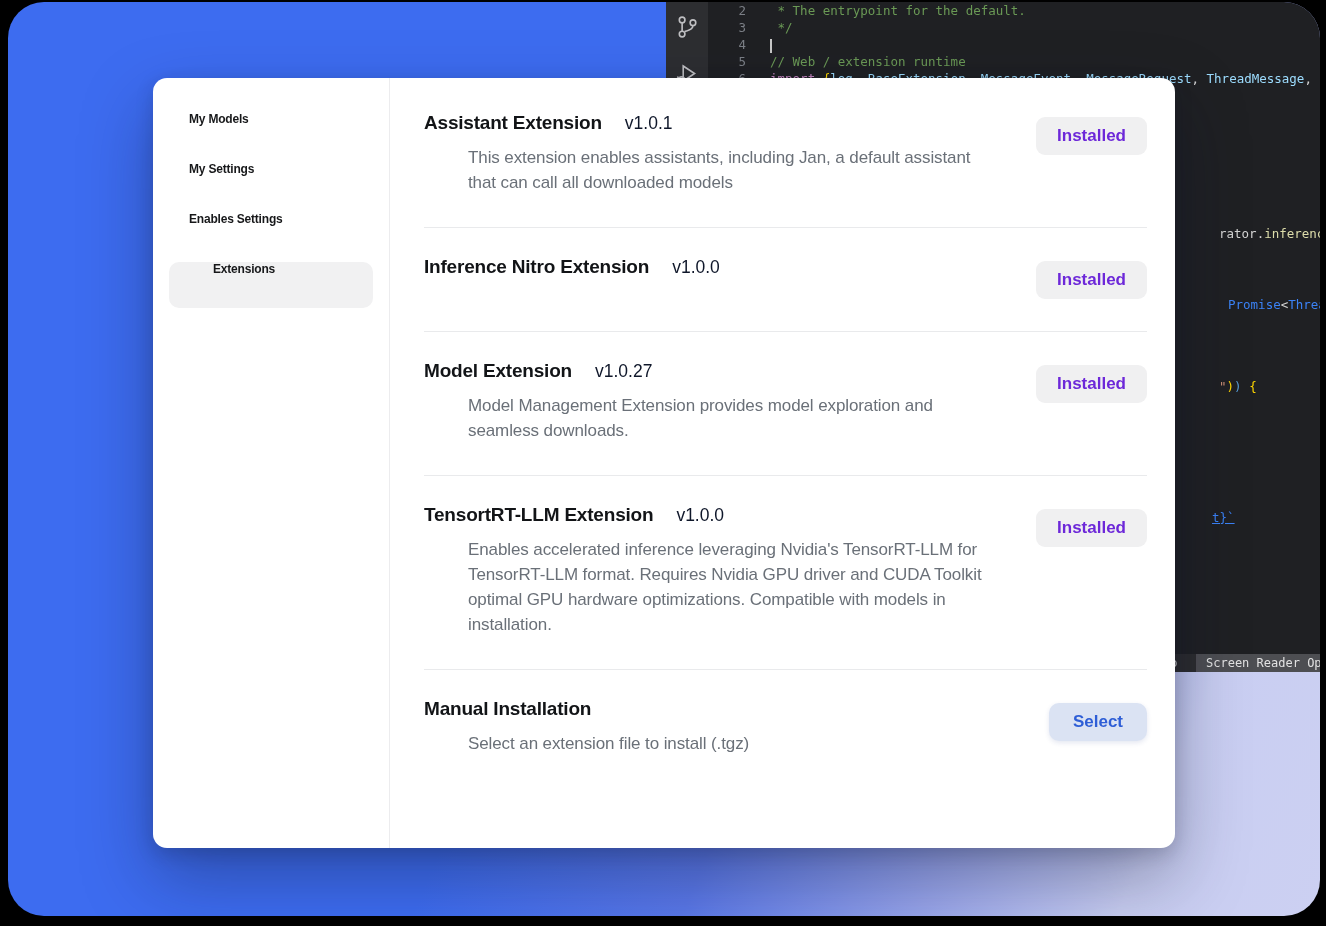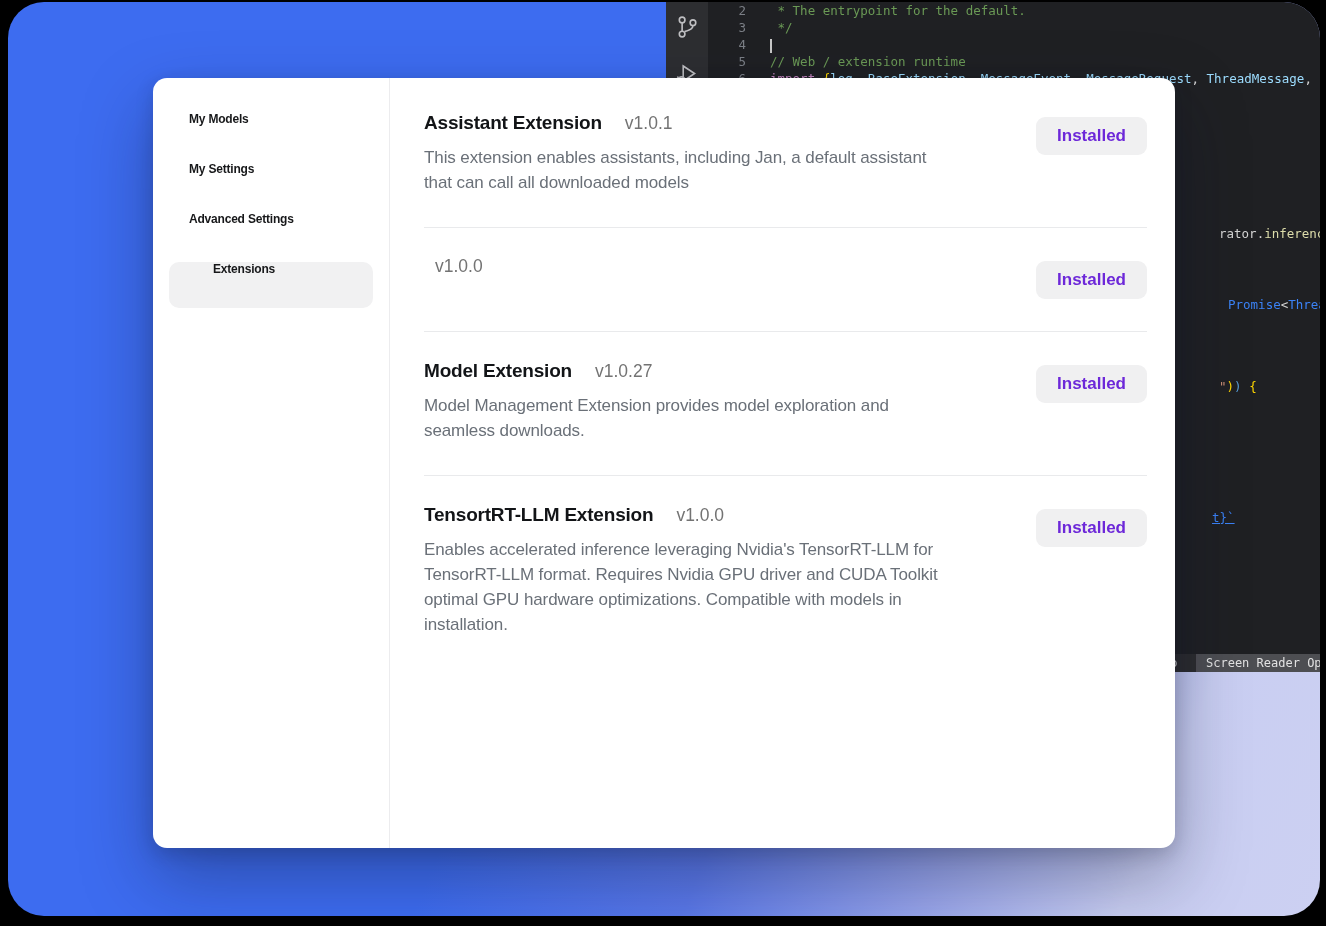--- a/index.html
+++ b/index.html
@@ -63,7 +63,7 @@
   .ext-info { max-width:600px; }
   .ext-title-line { display:flex; align-items:baseline;gap:12px; }
   .ext-title { font-size:19px; font-weight:700; color:#121417; letter-spacing:-.2px; }
-  .ext-version { font-size:17.5px; font-weight:400; color:#737373; margin-left:11px; }
+  .ext-version { font-size:17.5px; font-weight:400; color:#0f172a; margin-left:11px; }
   .ext-desc { margin-top:11px; font-size:17px; line-height:25px; color:#6a7078;
               letter-spacing:-.1px; }
   .desc-line { display:block; }

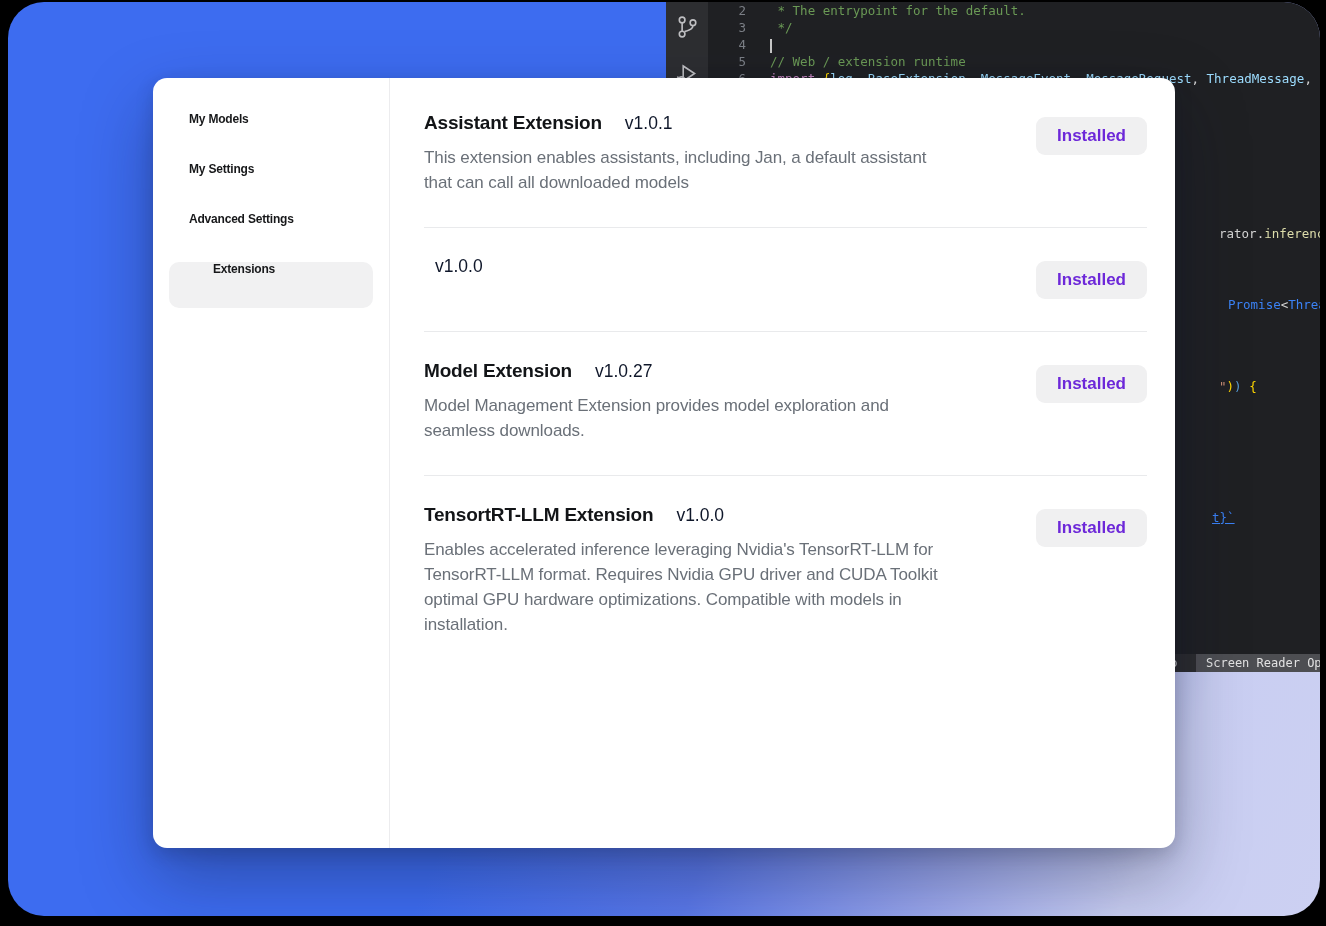--- a/index.html
+++ b/index.html
@@ -65,7 +65,7 @@
   .ext-title { font-size:19px; font-weight:700; color:#121417; letter-spacing:-.2px; }
   .ext-version { font-size:17.5px; font-weight:400; color:#0f172a; margin-left:11px; }
   .ext-desc { margin-top:11px; font-size:17px; line-height:25px; color:#6a7078;
-              letter-spacing:-.1px; }
+              letter-spacing:-.1px;margin-left:44px; }
   .desc-line { display:block; }
   .desc-link { color:#3b7cf0; cursor:pointer; }
   .ext-btn { flex:none; border:none; font-family:inherit; font-size:17px;

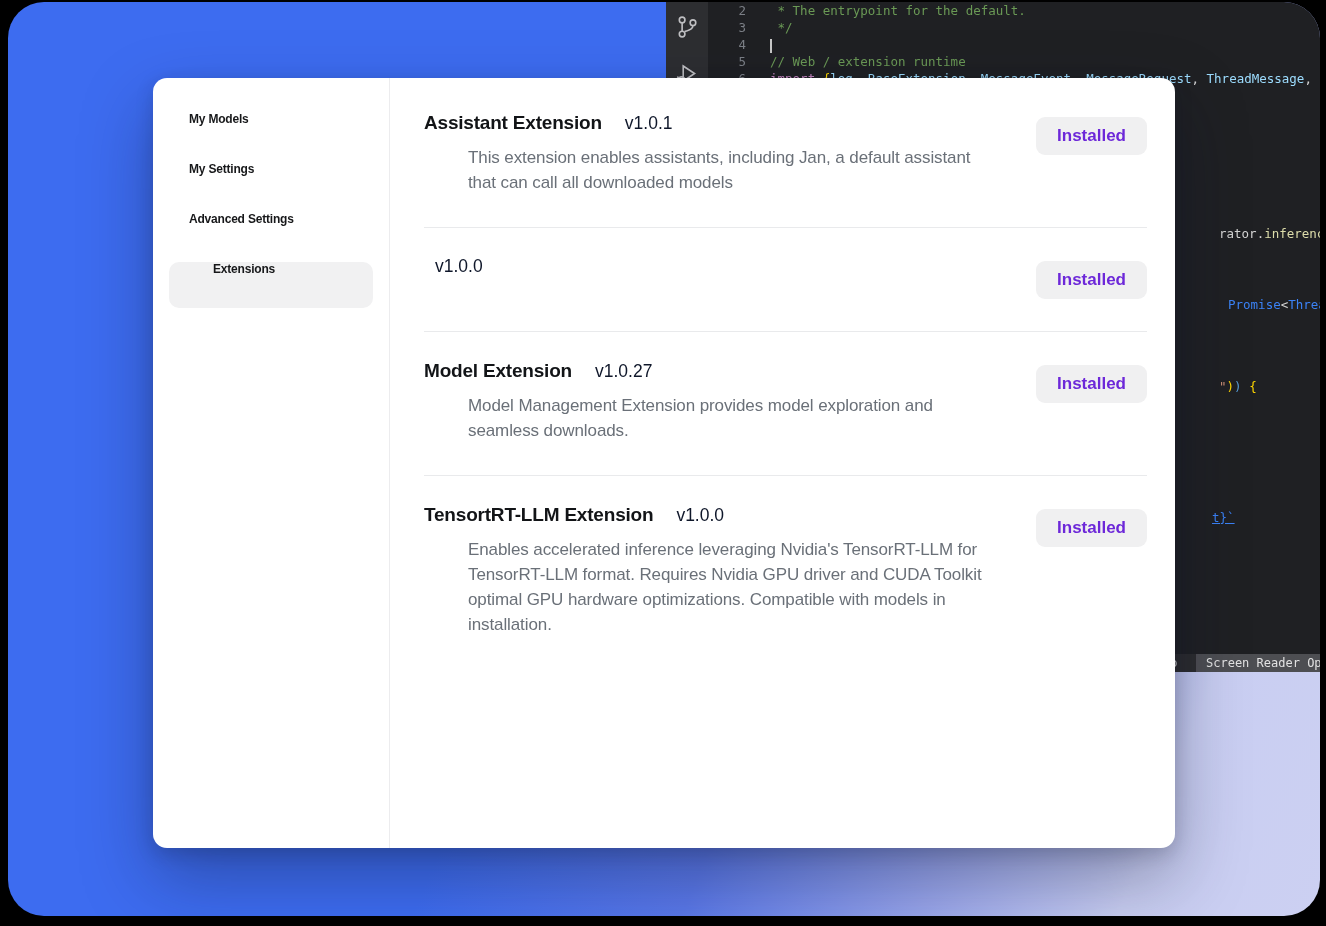--- a/index.html
+++ b/index.html
@@ -144,7 +144,7 @@
     <span>My Settings</span>
   </div>
         <div class="nav-item">
-    <span>Advanced Settings</span>
+    <span>Enables Settings</span>
   </div>
         <div class="nav-item active">
     <span>Extensions</span>

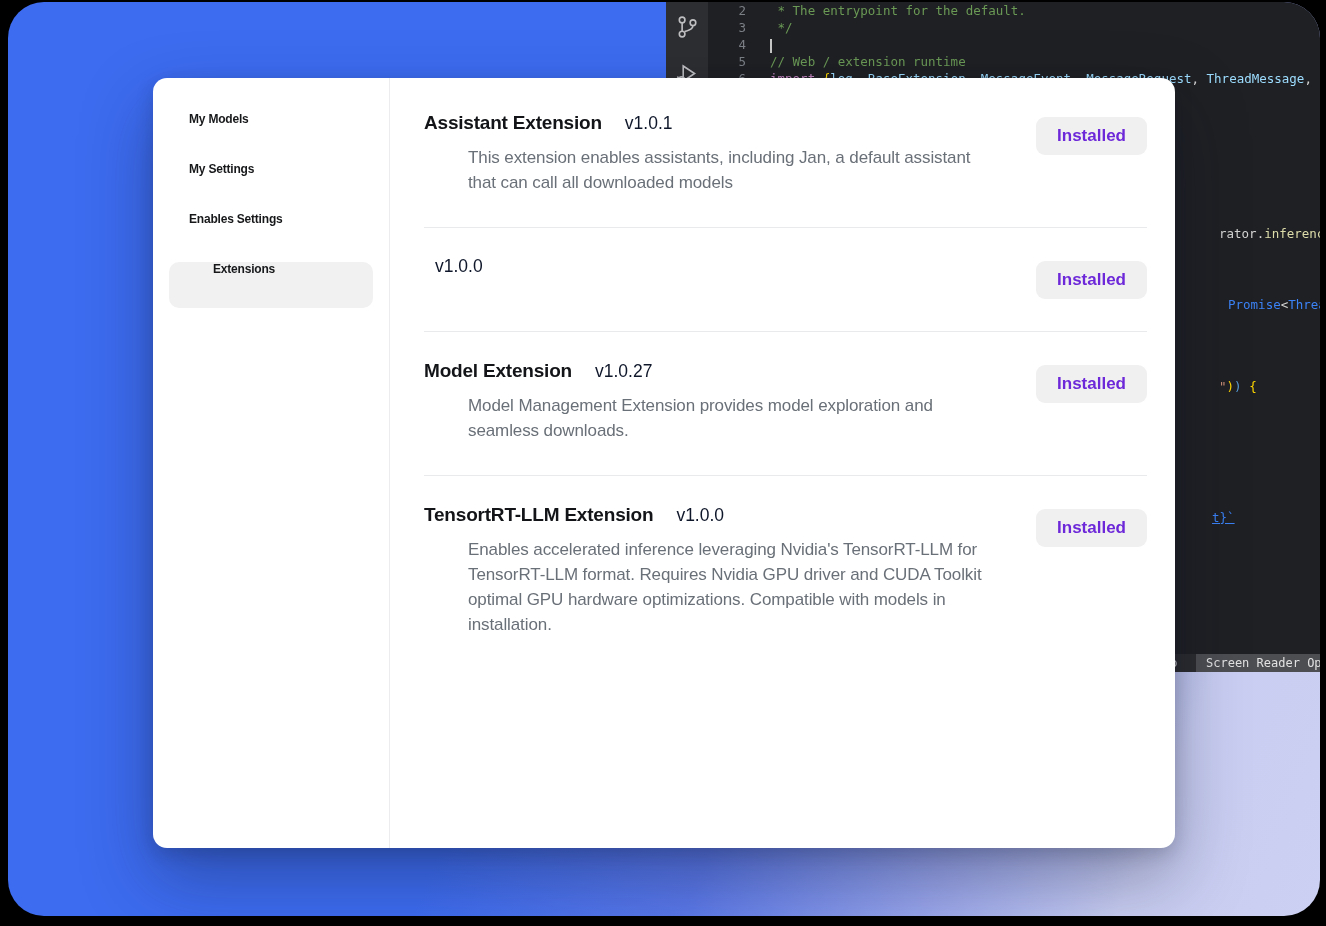--- a/index.html
+++ b/index.html
@@ -167,6 +167,7 @@
         <div class="ext-row">
     <div class="ext-info">
       <div class="ext-title-line">
+        <span class="ext-title">Inference Nitro Extension</span>
         <span class="ext-version">v1.0.0</span>
       </div>
     </div>

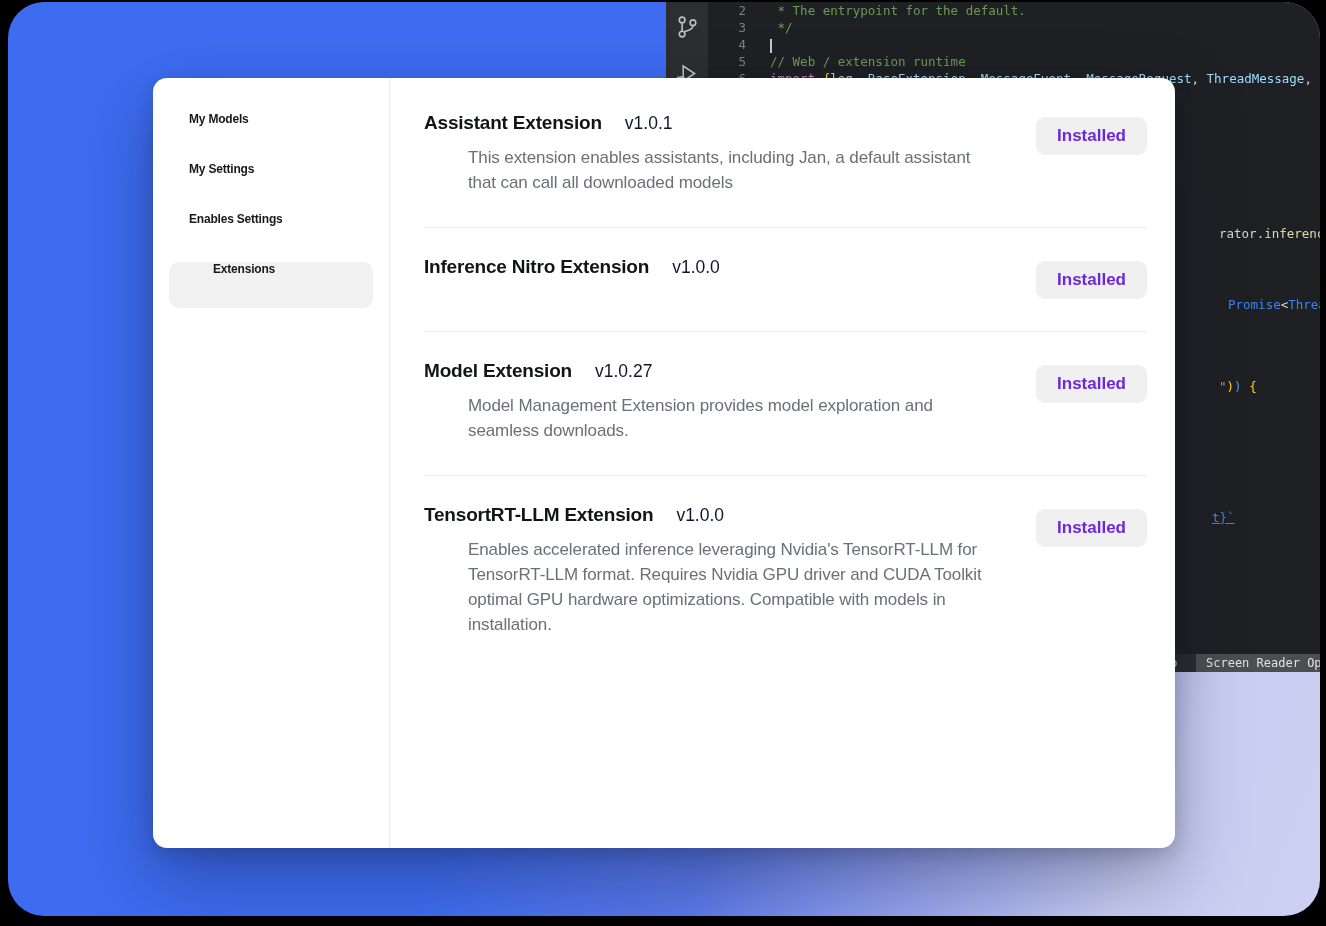--- a/index.html
+++ b/index.html
@@ -201,6 +201,18 @@
     </div>
     <button class="ext-btn btn-installed">Installed</button>
   </div>
+        <div class="ext-row">
+    <div class="ext-info">
+      <div class="ext-title-line">
+        <span class="ext-title">Manual Installation</span>
+        <span class="ext-version"></span>
+      </div>
+      <div class="ext-desc">
+              <span class="desc-line"><span>Select an extension file to install (.tgz)</span></span>
+            </div>
+    </div>
+    <button class="ext-btn btn-select">Select</button>
+  </div>
       </div>
   </div>
 

